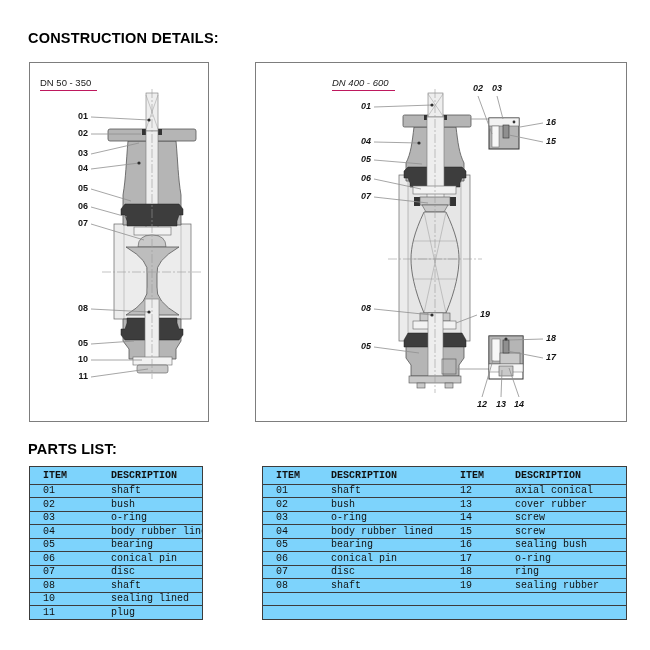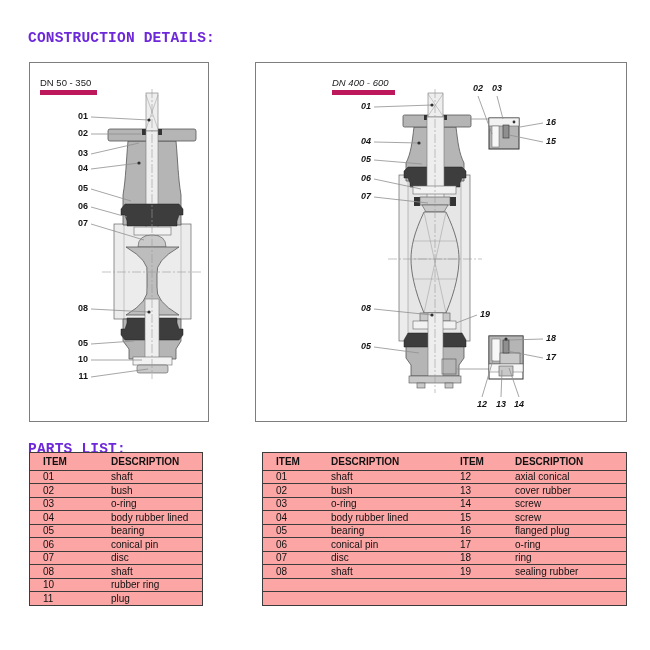--- a/index.html
+++ b/index.html
@@ -5,7 +5,7 @@
   html,body{margin:0;padding:0;background:#fff;}
   #page{position:relative;width:650px;height:650px;background:#ffffff;
         font-family:"Liberation Sans","DejaVu Sans",sans-serif;color:#111;overflow:hidden;}
-  .heading{position:absolute;font-size:14.5px;font-weight:bold;letter-spacing:.2px;color:#6d28d9;font-family:Liberation Mono, monospace;}
+  .heading{position:absolute;font-size:14.5px;font-weight:bold;letter-spacing:.2px;color:#000000;}
   #construction-heading{left:28px;top:30px;}
   #parts-heading{left:28px;top:441px;}
   .panel{position:absolute;border:1px solid #7d7d7d;background:#fff;}

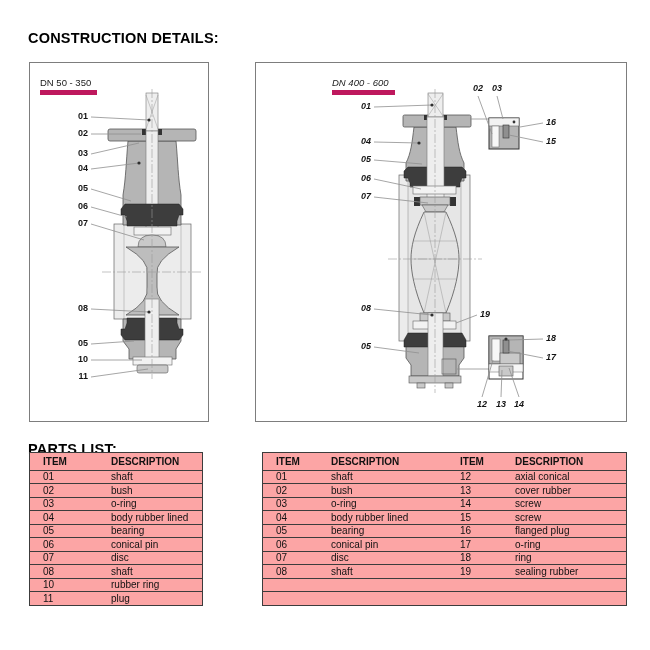--- a/index.html
+++ b/index.html
@@ -11,7 +11,7 @@
   .panel{position:absolute;border:1px solid #7d7d7d;background:#fff;}
   #panel-left{left:29px;top:62px;width:178px;height:358px;}
   #panel-right{left:255px;top:62px;width:370px;height:358px;font-style:italic;}
-  .dn-label{position:absolute;font-size:9.5px;color:#1a1a1a;border-bottom:5px solid #be185d;
+  .dn-label{position:absolute;font-size:9.5px;color:#1a1a1a;border-bottom:1px solid #be185d;
             padding:0 6px 2px 0;white-space:nowrap;}
   #dn-left{left:10px;top:14px;}
   #dn-right{left:76px;top:14px;}

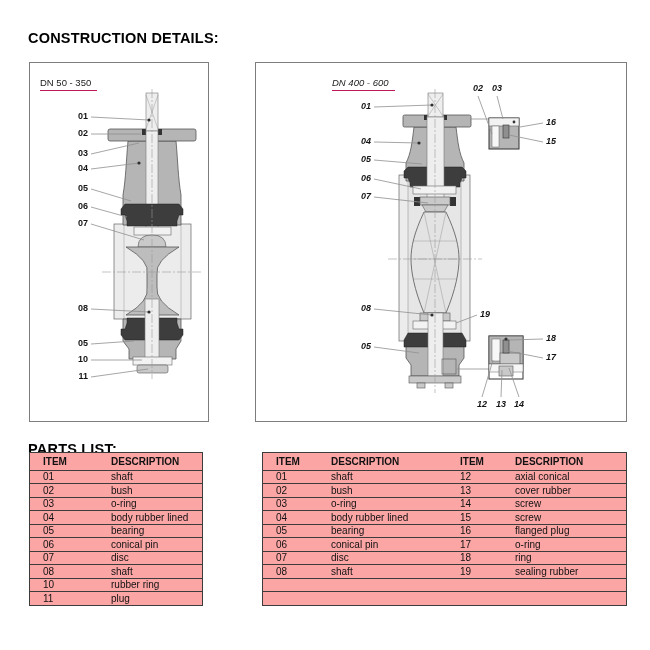--- a/index.html
+++ b/index.html
@@ -36,8 +36,8 @@
   .cl{stroke:#9a9a9a;stroke-width:.6;stroke-dasharray:9 2 2 2;fill:none}
   .leader{stroke:#8f8f8f;stroke-width:.8}
   
-  table{border-collapse:collapse;table-layout:fixed;position:absolute;top:452px;
-        border:1.5px solid #3c3c3c;background:#fca5a5;}
+  table{border-collapse:collapse;table-layout:fixed;position:absolute;top:466px;
+        border:1.5px solid #3c3c3c;background:#7dd3fc;font-family:Liberation Mono, monospace;}
   #table-left{left:29px;width:174px;}
   #table-right{left:262px;width:365px;}
   th,td{border-bottom:1px solid #3c3c3c;font-size:10px;line-height:10px;text-align:left;

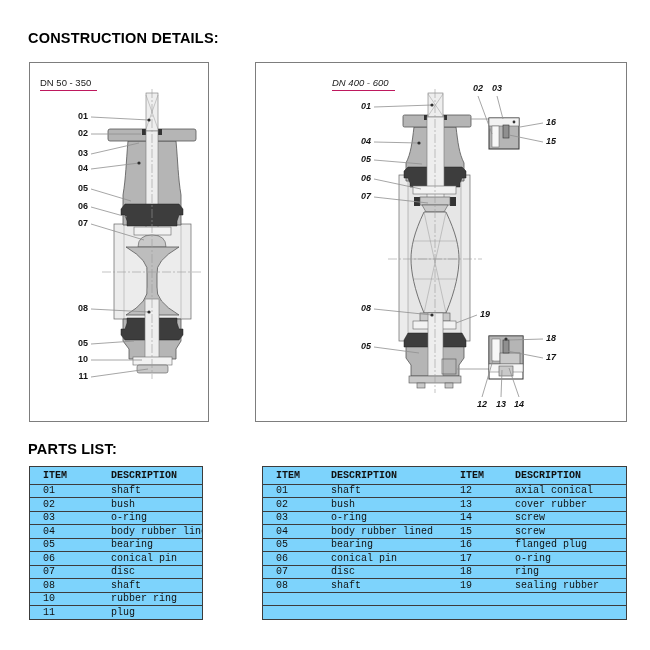--- a/index.html
+++ b/index.html
@@ -328,7 +328,7 @@
           <td>05</td>
           <td>bearing</td>
           <td>16</td>
-          <td>flanged plug</td>
+          <td>sealing bush</td>
         </tr>
         <tr>
           <td>06</td>

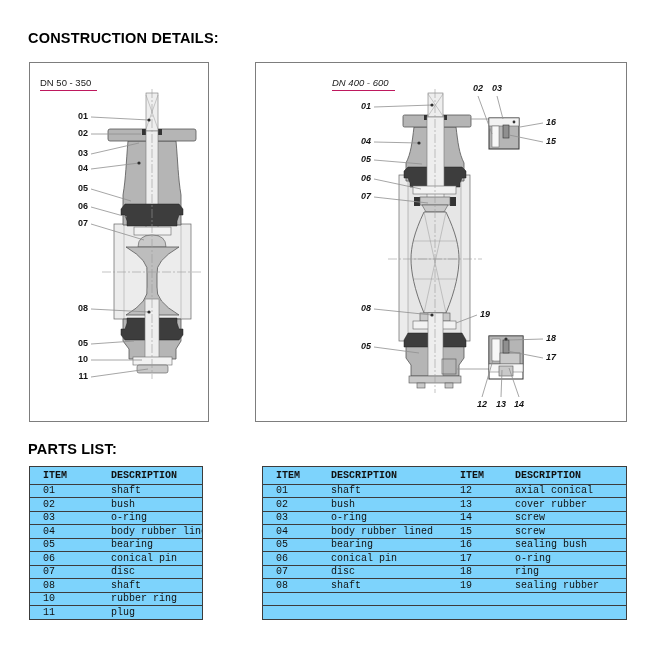--- a/index.html
+++ b/index.html
@@ -282,7 +282,7 @@
         </tr>
         <tr>
           <td>10</td>
-          <td>rubber ring</td>
+          <td>sealing lined</td>
         </tr>
         <tr>
           <td>11</td>

